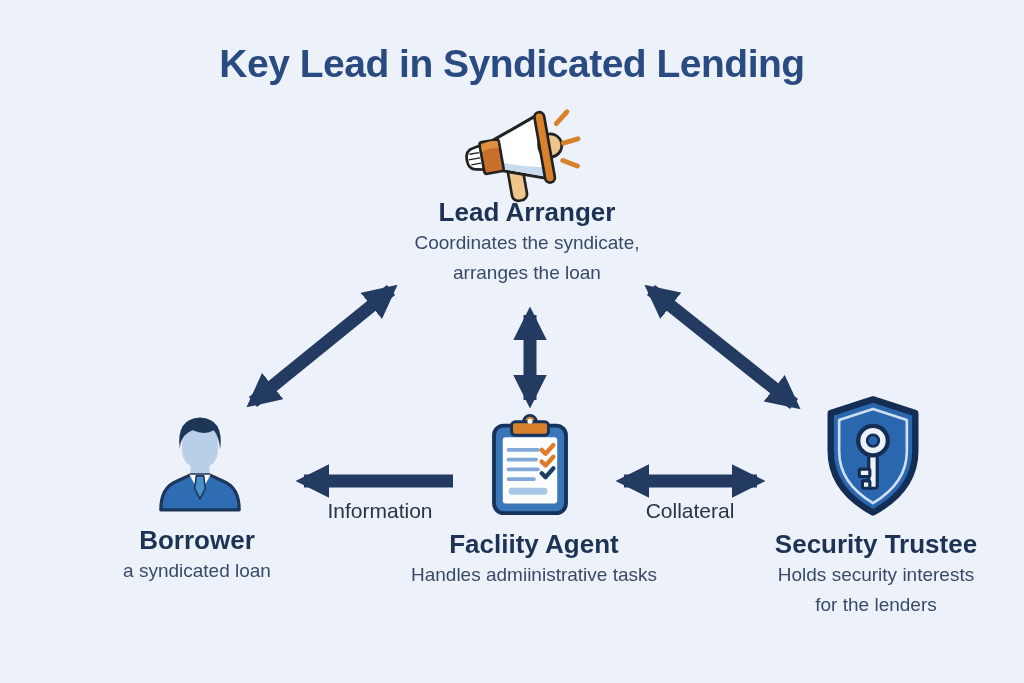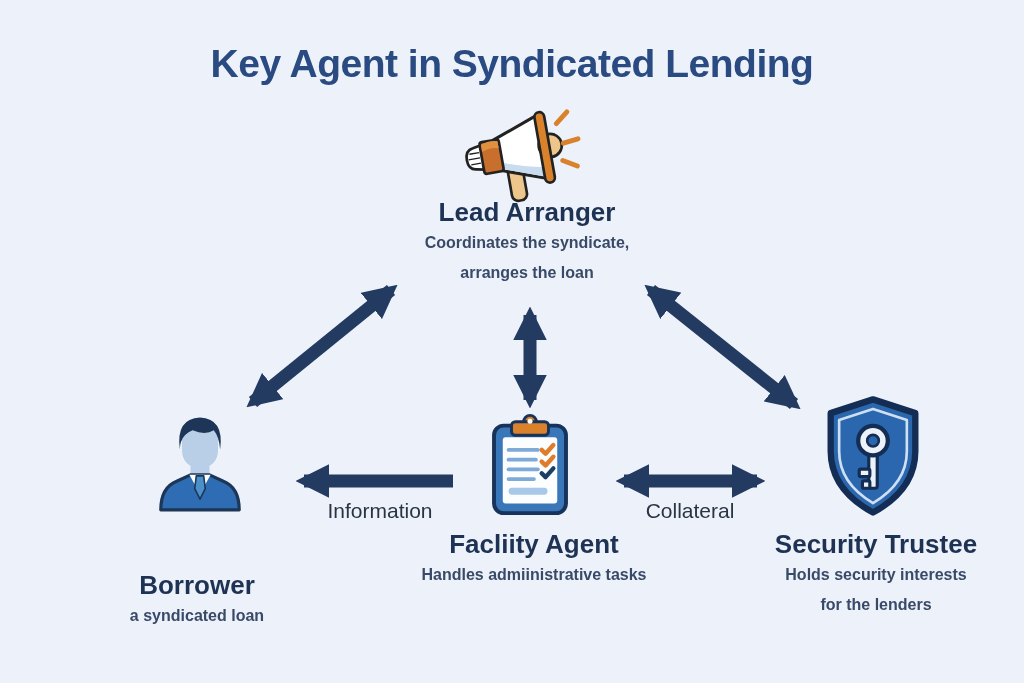--- a/index.html
+++ b/index.html
@@ -45,7 +45,7 @@
 
 <div class="canvas">
 
-  <div class="title">Key Agent in Syndicated Lending</div>
+  <div class="title">Key Lead in Syndicated Lending</div>
 
   <div class="icon megaphone">
     <svg viewBox="0 0 150 110" xmlns="http://www.w3.org/2000/svg">

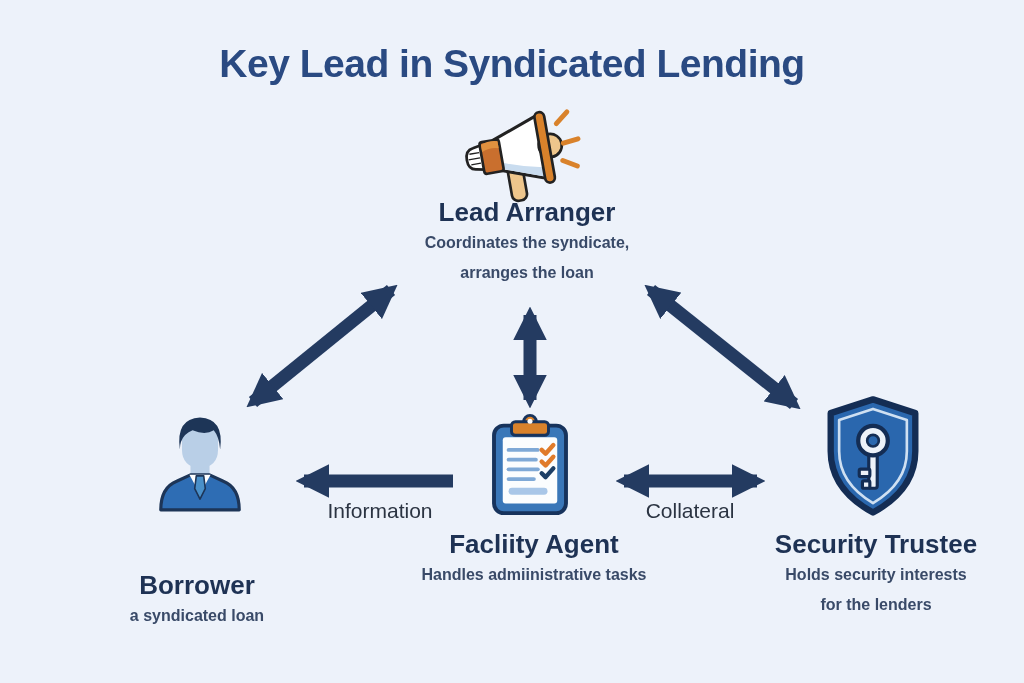--- a/index.html
+++ b/index.html
@@ -24,7 +24,7 @@
   .icon svg{display:block;width:100%;height:100%;}
   .node-text{position:absolute;text-align:center;}
   .node-label{font-size:26px;font-weight:700;color:var(--node-heading);line-height:32px;}
-  .node-desc{font-size:16px;color:var(--node-subtext);line-height:30px;font-weight:bold;}
+  .node-desc{font-size:19px;color:var(--node-subtext);line-height:30px;}
   .lead-text{left:327px;top:196px;width:400px;}
   .borrower-text{left:37px;top:524px;width:320px;margin-top:45px;}
   .facility-text{left:359px;top:528px;width:350px;text-align:center;}

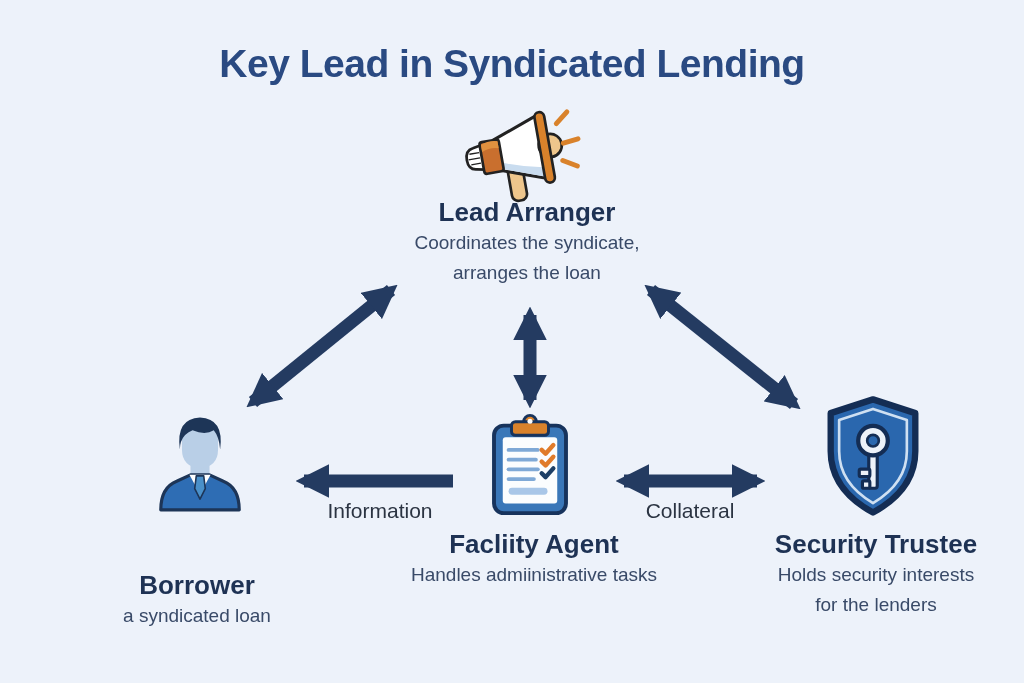--- a/index.html
+++ b/index.html
@@ -26,7 +26,7 @@
   .node-label{font-size:26px;font-weight:700;color:var(--node-heading);line-height:32px;}
   .node-desc{font-size:19px;color:var(--node-subtext);line-height:30px;}
   .lead-text{left:327px;top:196px;width:400px;}
-  .borrower-text{left:37px;top:524px;width:320px;margin-top:45px;}
+  .borrower-text{left:37px;top:524px;width:320px;}
   .facility-text{left:359px;top:528px;width:350px;text-align:center;}
   .trustee-text{left:716px;top:528px;width:320px;}
   .edge-label{

